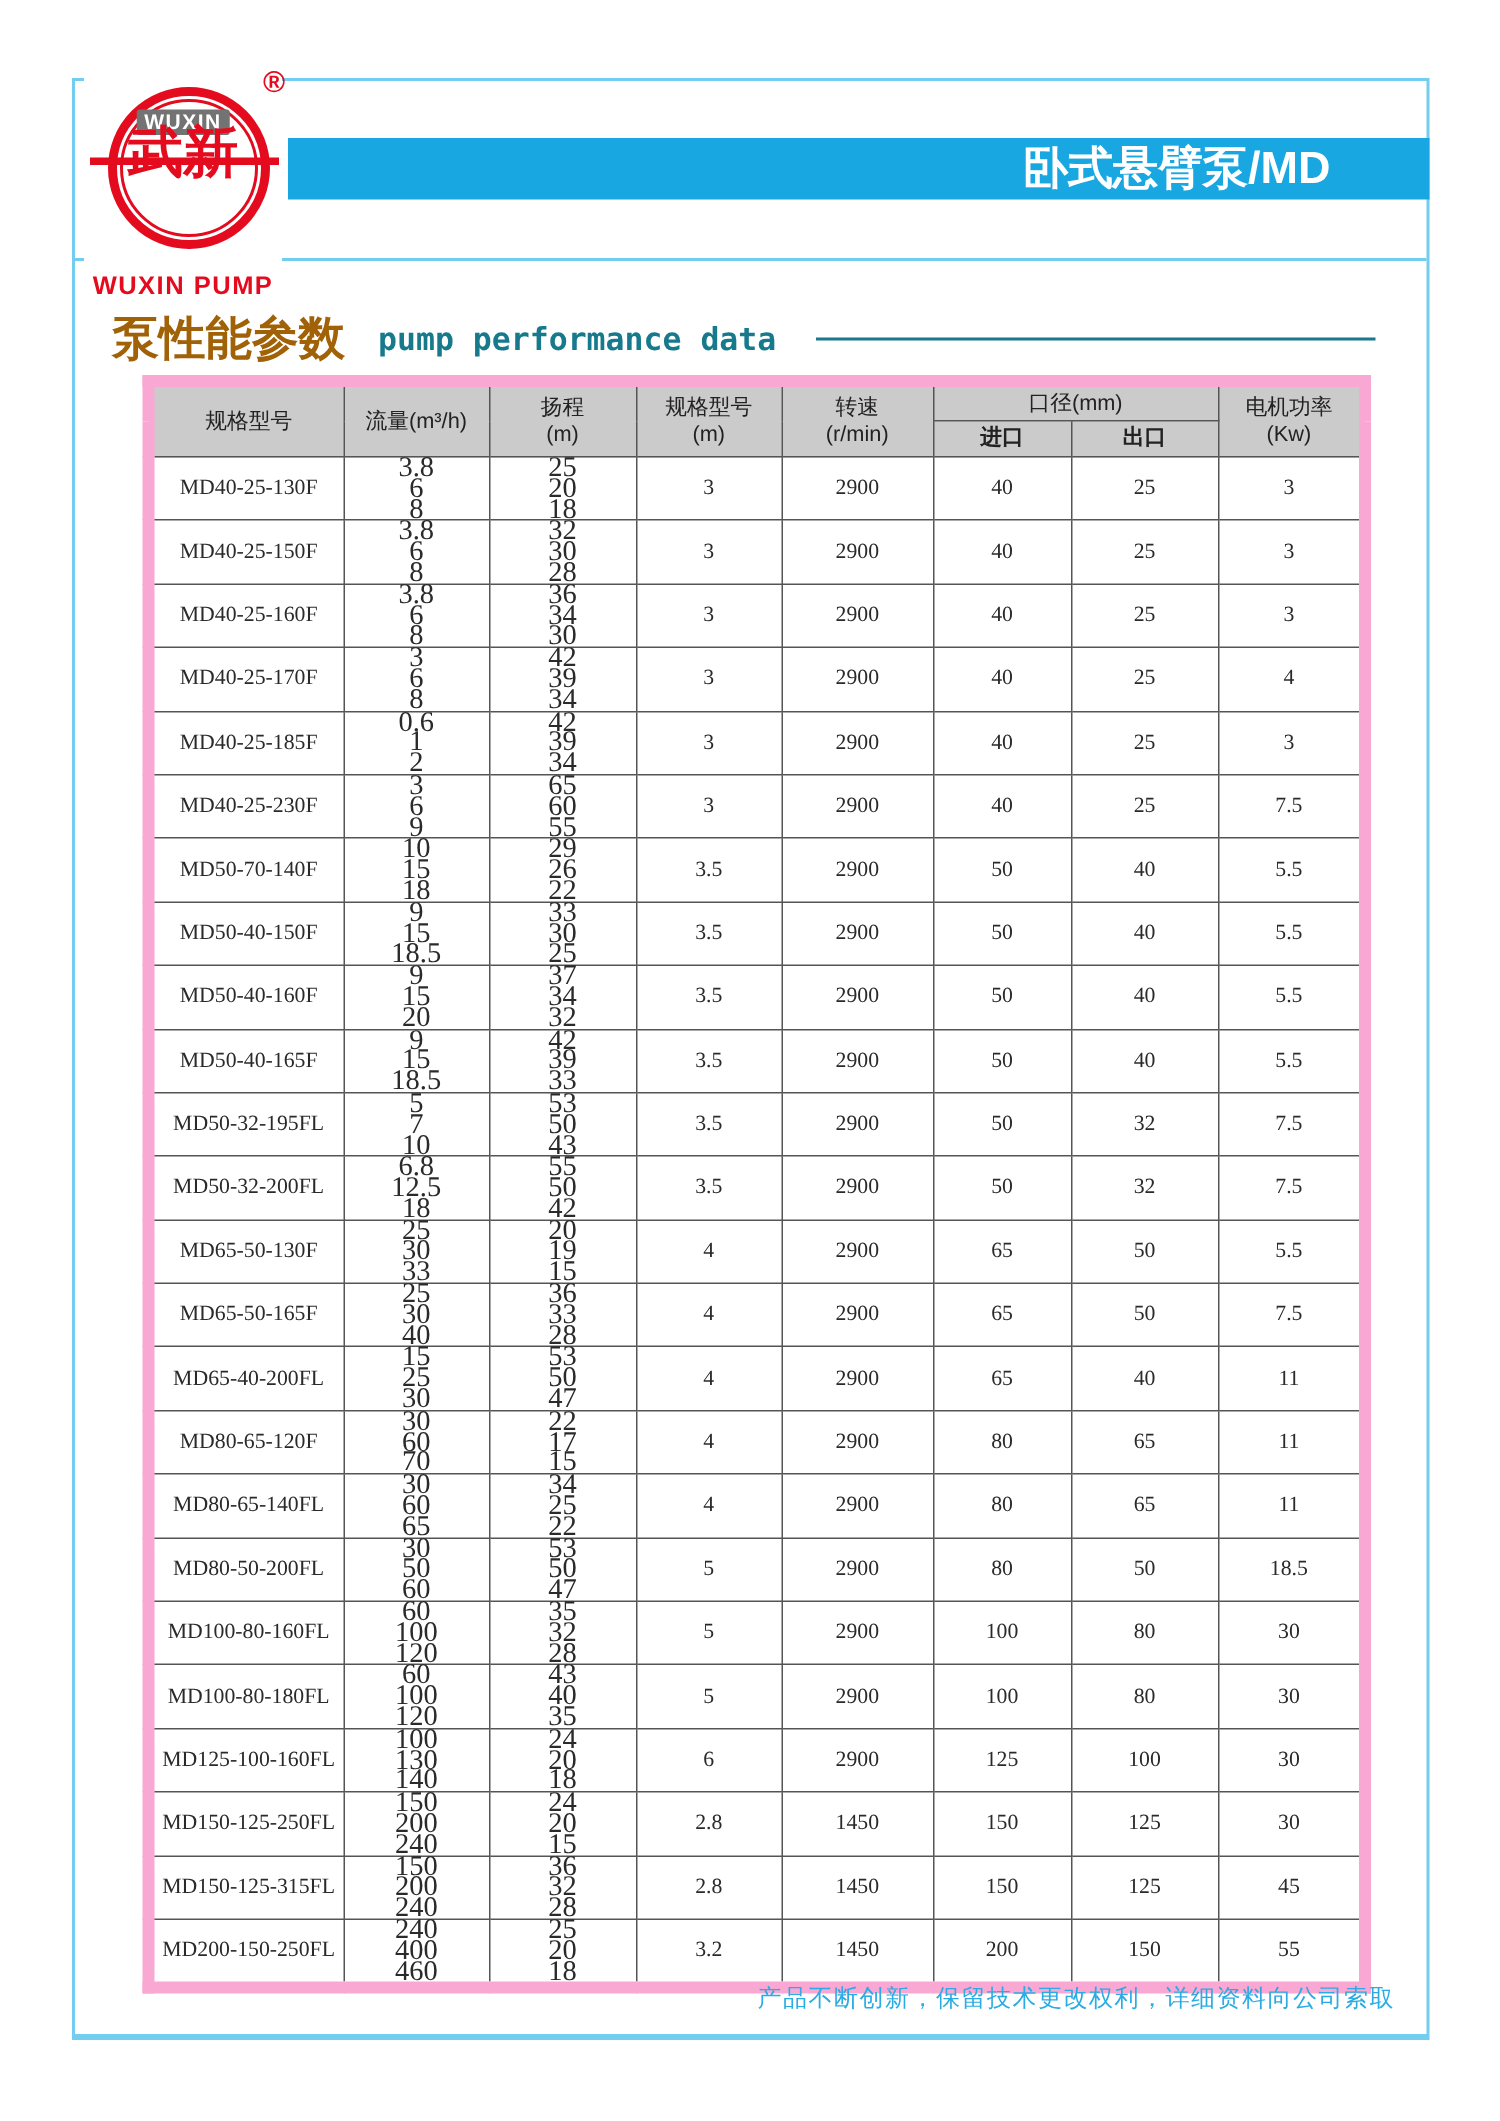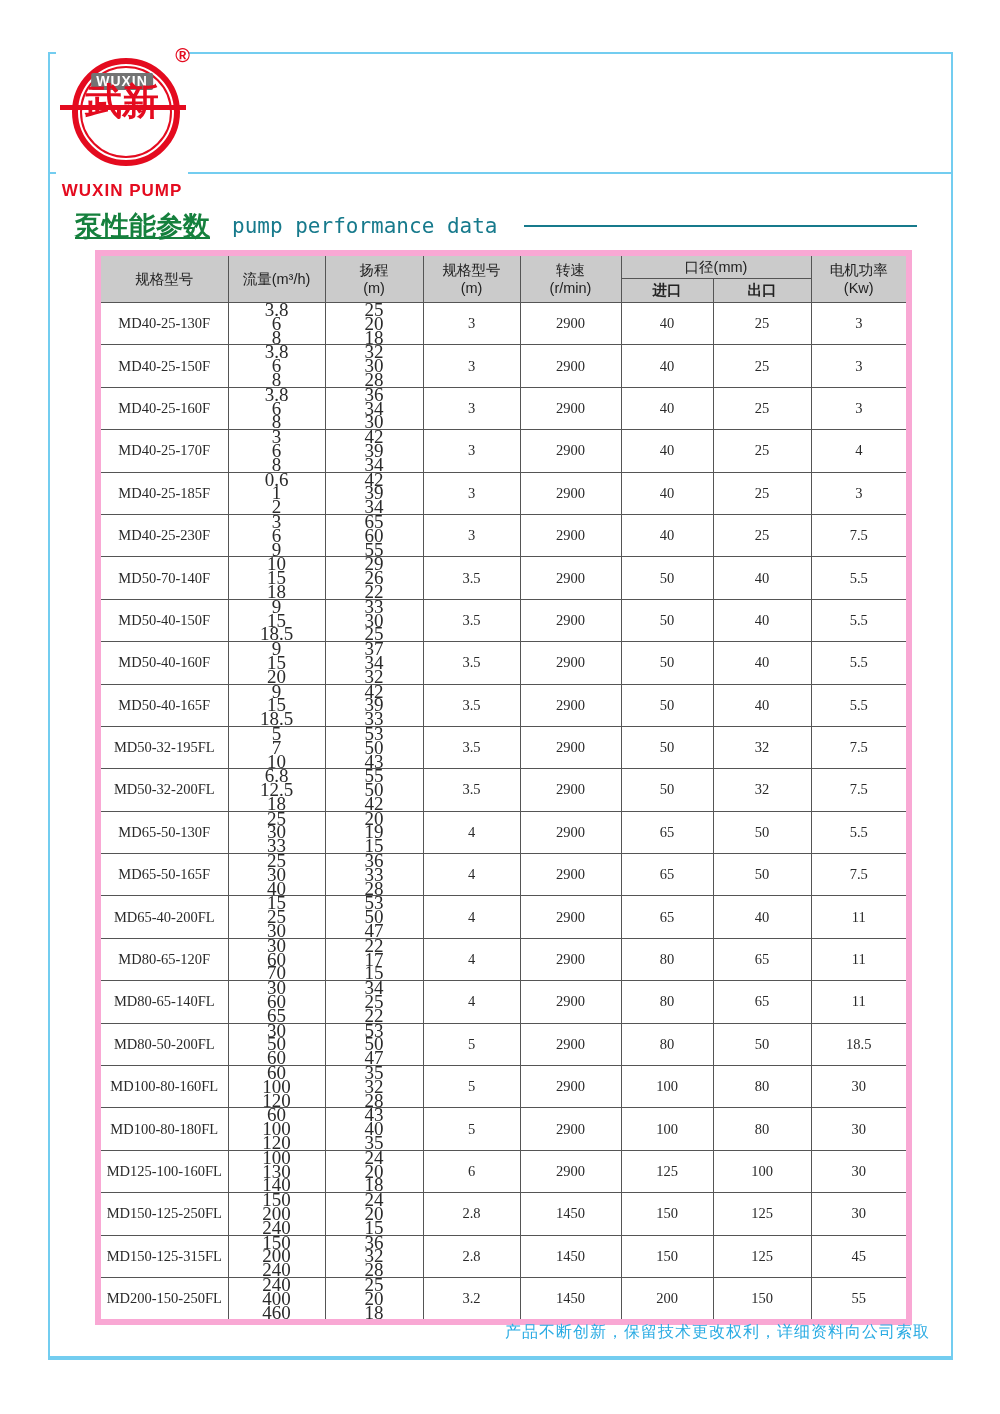--- a/index.html
+++ b/index.html
@@ -67,6 +67,9 @@
     <div class="caption">WUXIN PUMP</div>
   </div>
 
+  <div class="banner">
+    <div class="t">卧式悬臂泵/MD</div>
+  </div>
   <div class="header-rule"></div>
 
   <div class="section">

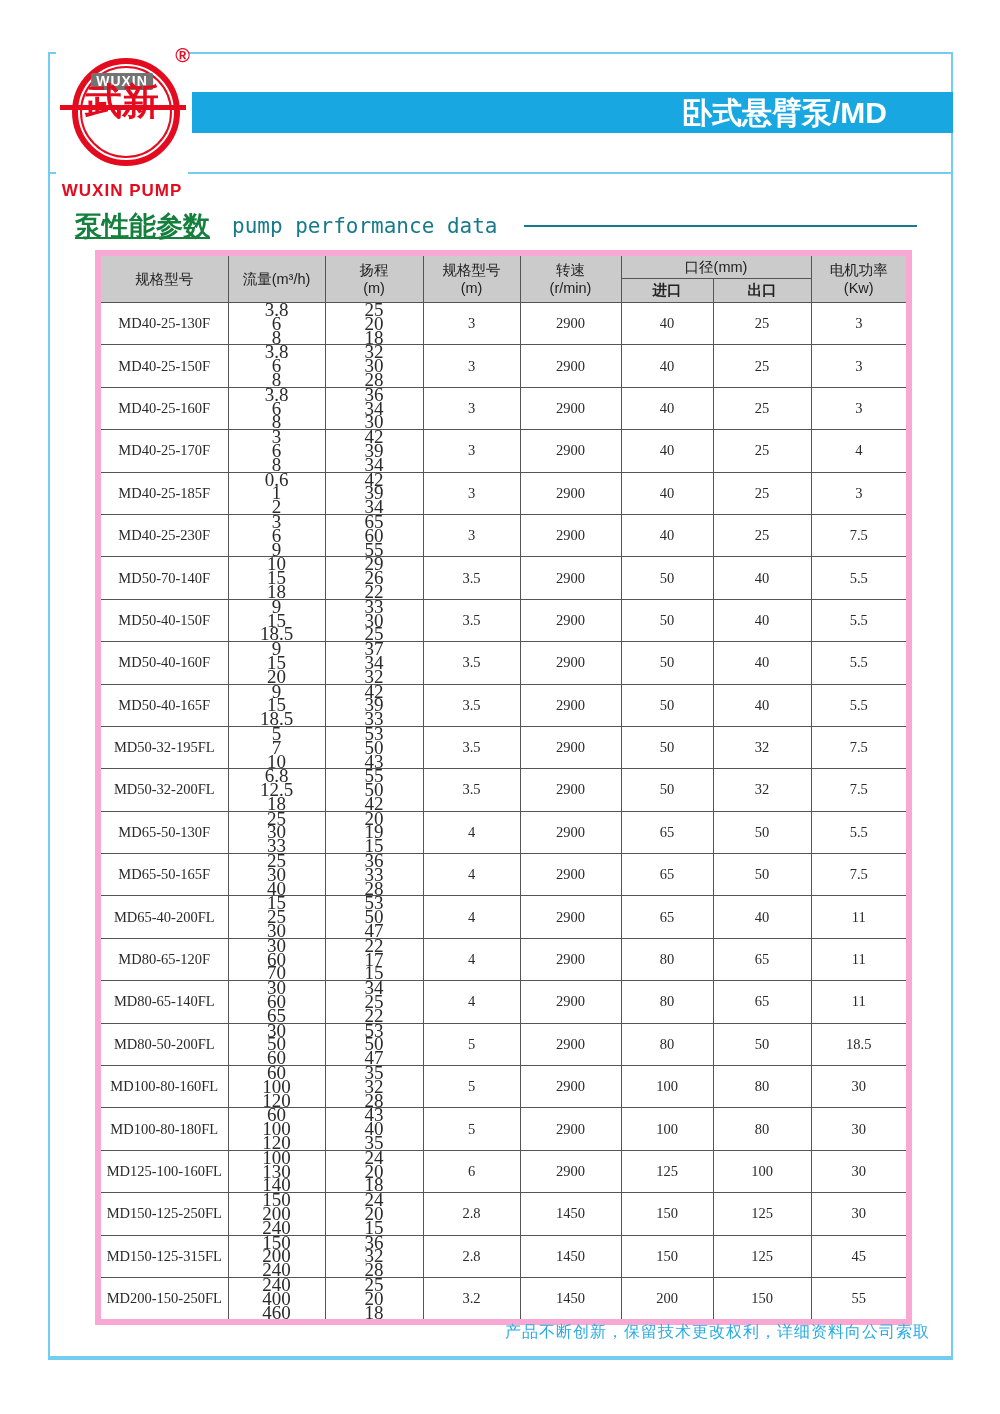--- a/index.html
+++ b/index.html
@@ -29,7 +29,7 @@
 
   
   .section{position:absolute;left:75px;top:206px;width:860px;height:40px;display:flex;align-items:center;}
-  .sec-cn{color:#15803d;font-weight:bold;font-size:27px;white-space:nowrap;text-decoration:underline;}
+  .sec-cn{color:#a16207;font-weight:bold;font-size:31px;white-space:nowrap;}
   .sec-en{color:#177a8c;font-size:21px;font-weight:normal;margin-left:22px;white-space:nowrap;
           font-family:"DejaVu Sans Mono",monospace;}
   .sec-line{flex:1;height:2px;background:#177a8c;margin-left:26px;margin-right:18px;}

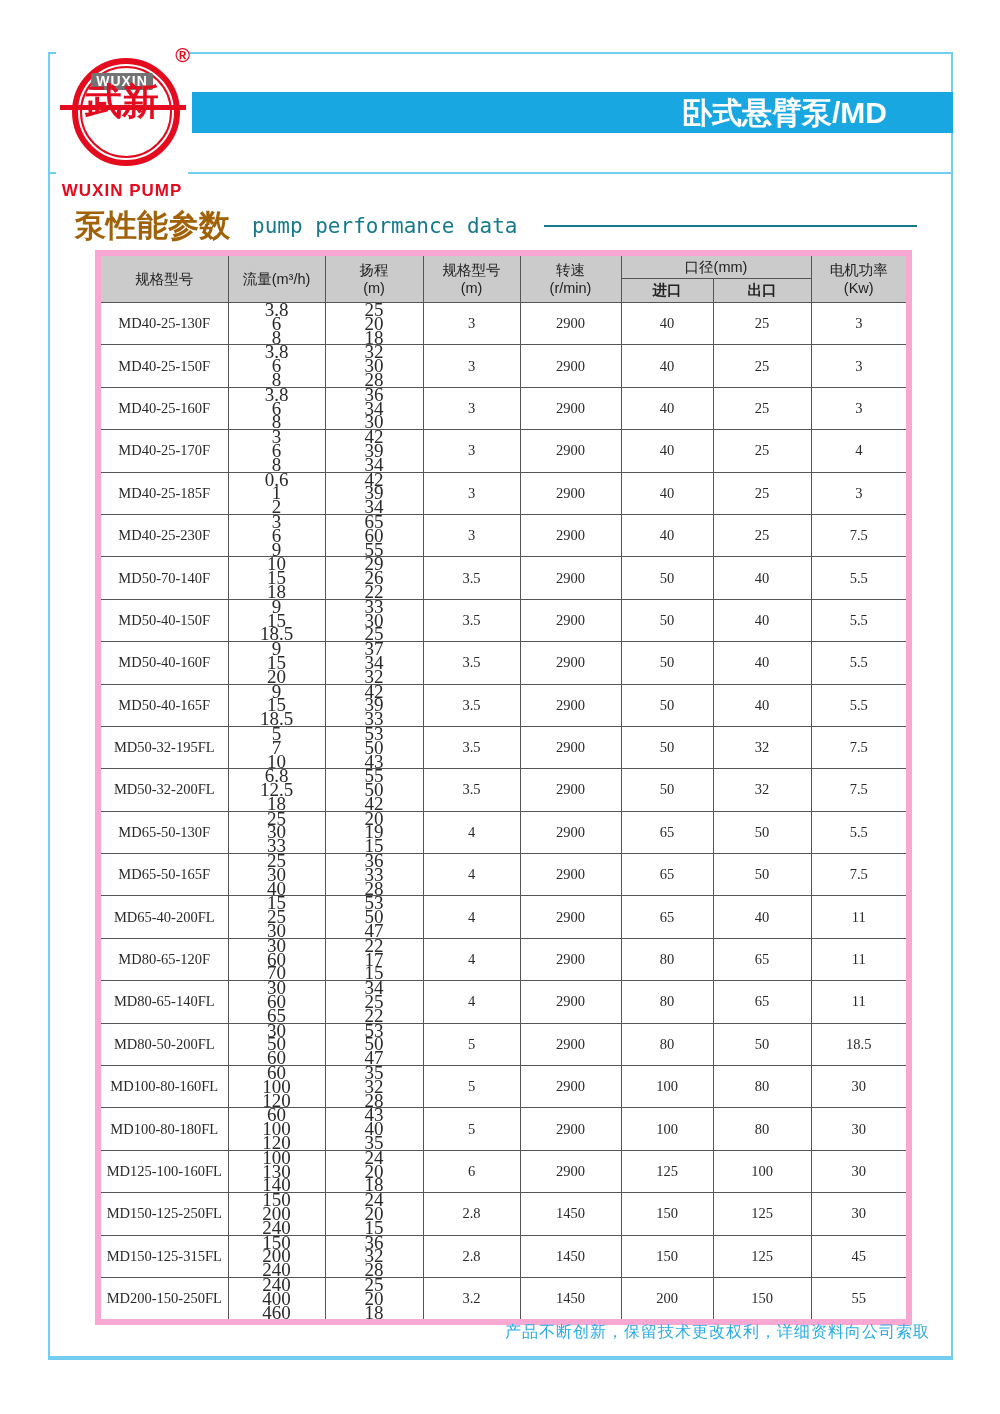--- a/index.html
+++ b/index.html
@@ -30,7 +30,7 @@
   
   .section{position:absolute;left:75px;top:206px;width:860px;height:40px;display:flex;align-items:center;}
   .sec-cn{color:#a16207;font-weight:bold;font-size:31px;white-space:nowrap;}
-  .sec-en{color:#177a8c;font-size:21px;font-weight:normal;margin-left:22px;white-space:nowrap;
+  .sec-en{color:#177a8c;font-size:21px;font-weight:bold;margin-left:22px;white-space:nowrap;
           font-family:"DejaVu Sans Mono",monospace;}
   .sec-line{flex:1;height:2px;background:#177a8c;margin-left:26px;margin-right:18px;}
 

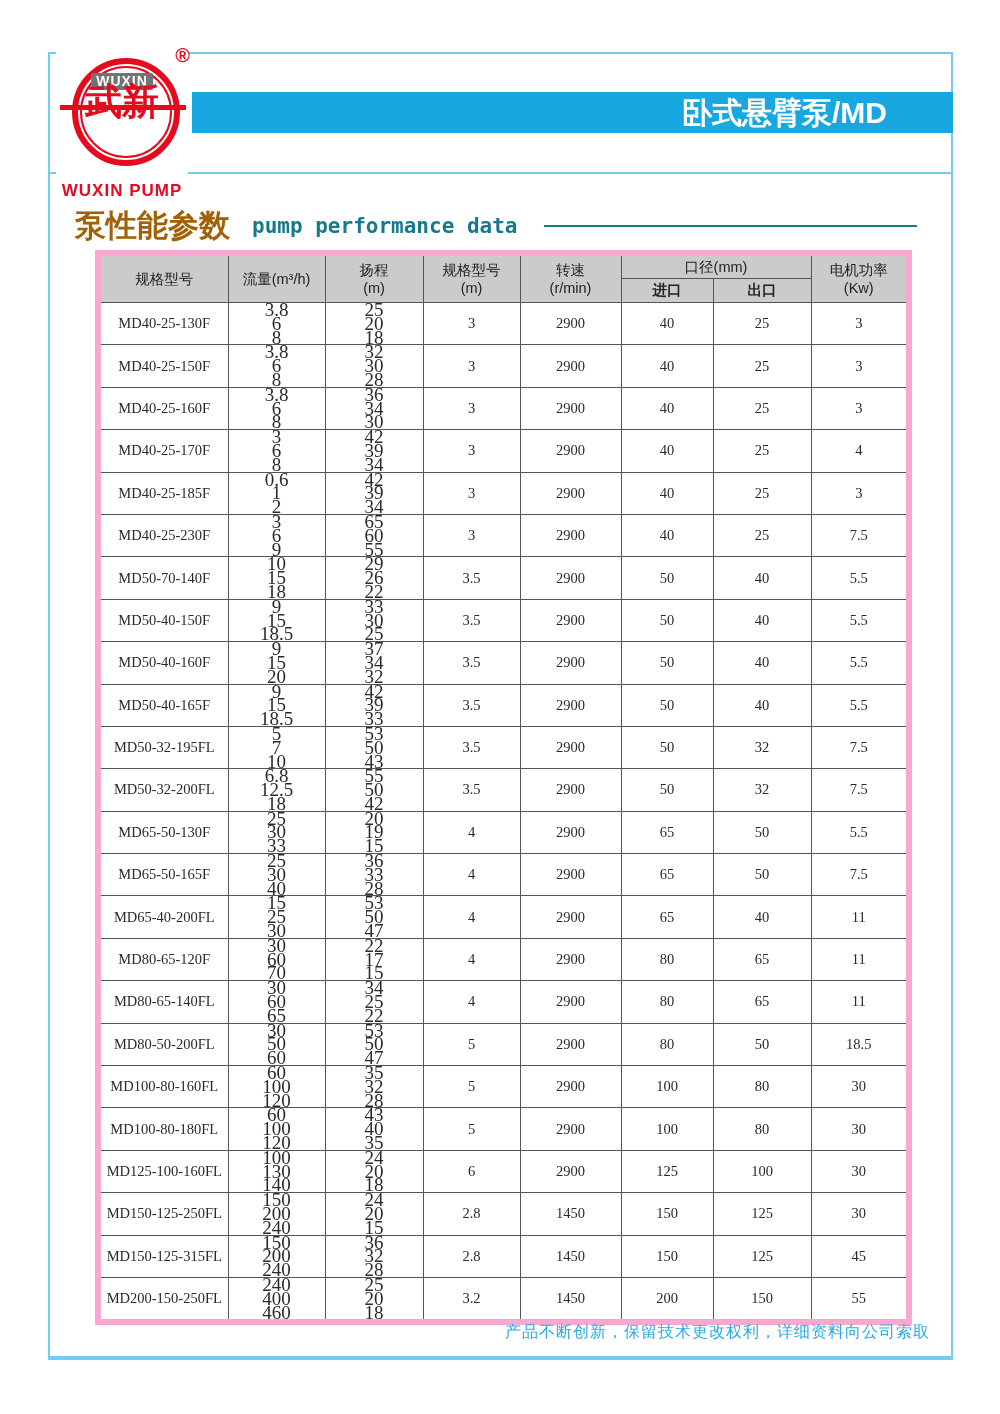--- a/index.html
+++ b/index.html
@@ -36,7 +36,7 @@
 
   
   table.perf{position:absolute;left:95px;top:250px;width:811px;border-collapse:collapse;
-             border:6px solid #f9a8d4;table-layout:fixed;}
+             border:8px solid #f9a8d4;table-layout:fixed;}
   .perf th{background:#cbcbcb;font-weight:normal;color:#222;font-size:14.5px;line-height:1.25;
            border:1px solid #555;white-space:pre-line;padding:1px 0;}
   .perf thead tr:nth-child(1) th{height:20px;}

